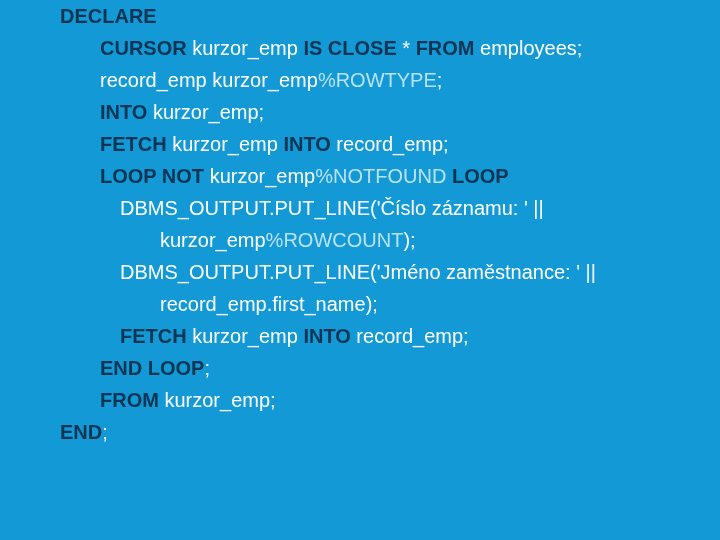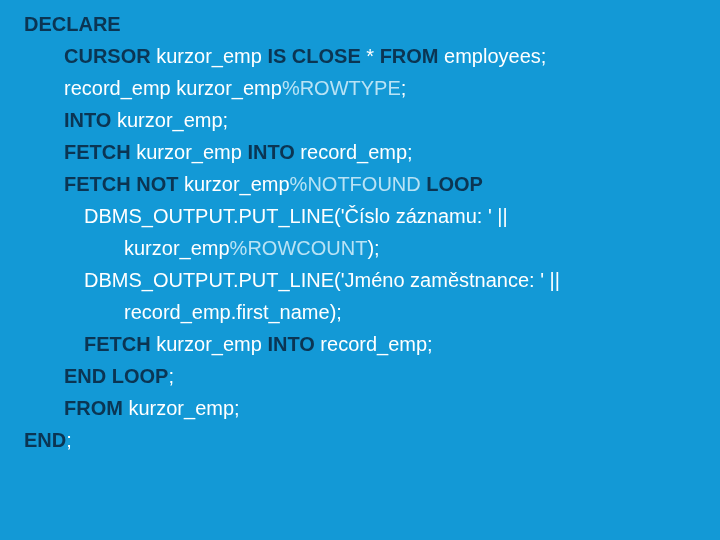--- a/index.html
+++ b/index.html
@@ -14,7 +14,8 @@
     overflow: hidden;
   }
   .code-block {
-    padding: 8px 24px 0 24px;
+    padding: 0 24px 0 24px;
+    margin-left: 36px;
   }
   .line {
     white-space: pre;

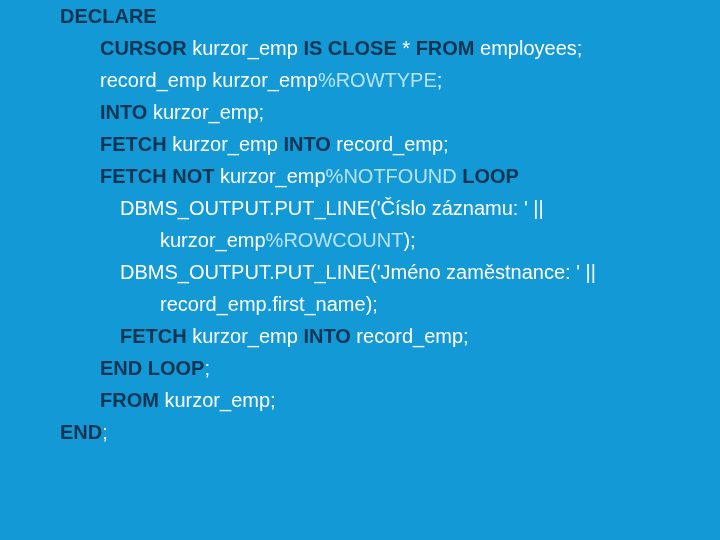--- a/index.html
+++ b/index.html
@@ -36,7 +36,7 @@
     <div class="line ind1"><span class="txt">record_emp kurzor_emp</span><span class="pale">%ROWTYPE</span><span class="txt">;</span></div>
     <div class="line ind1"><span class="kw">INTO </span><span class="txt">kurzor_emp;</span></div>
     <div class="line ind1"><span class="kw">FETCH </span><span class="txt">kurzor_emp </span><span class="kw">INTO </span><span class="txt">record_emp;</span></div>
-    <div class="line ind1"><span class="kw">FETCH NOT </span><span class="txt">kurzor_emp</span><span class="pale">%NOTFOUND </span><span class="kw">LOOP</span></div>
+    <div class="line ind1"><span class="kw">LOOP NOT </span><span class="txt">kurzor_emp</span><span class="pale">%NOTFOUND </span><span class="kw">LOOP</span></div>
     <div class="line ind2"><span class="txt">DBMS_OUTPUT.PUT_LINE('Číslo záznamu: ' ||</span></div>
     <div class="line ind3"><span class="txt">kurzor_emp</span><span class="pale">%ROWCOUNT</span><span class="txt">);</span></div>
     <div class="line ind2"><span class="txt">DBMS_OUTPUT.PUT_LINE('Jméno zaměstnance: ' ||</span></div>

